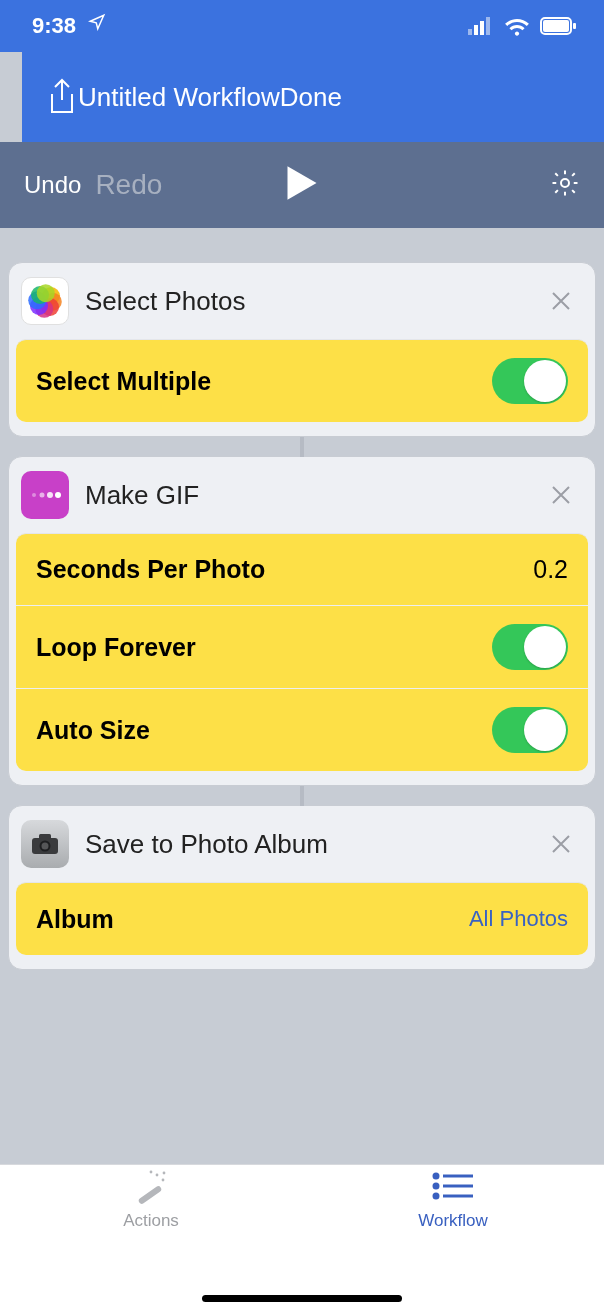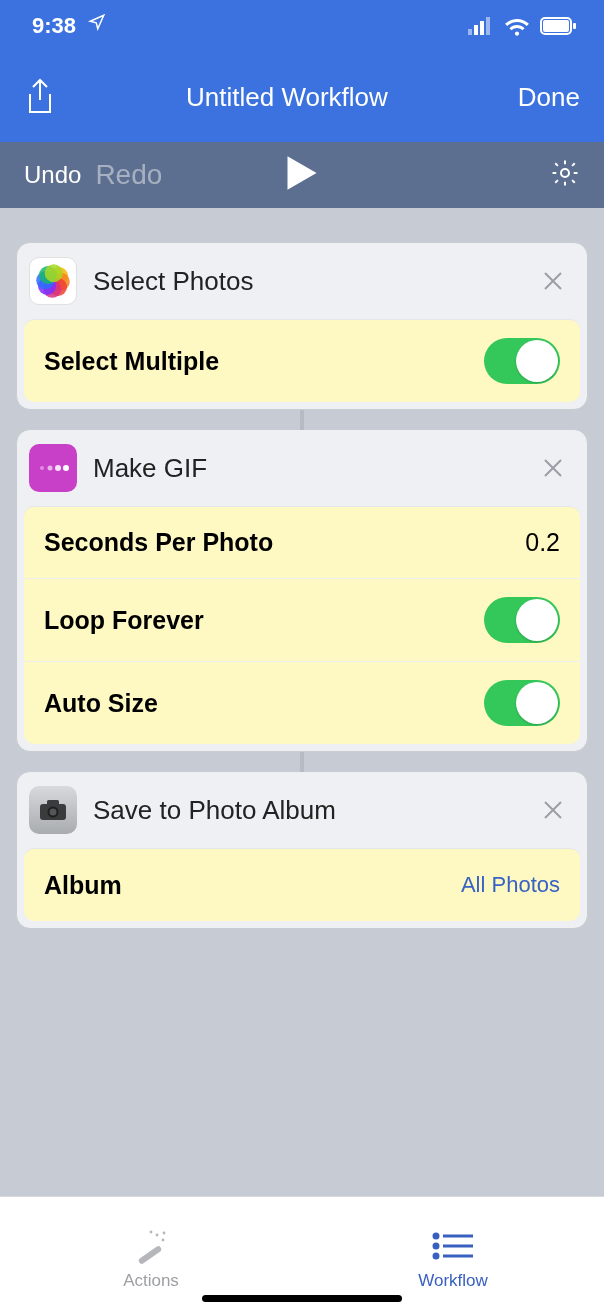--- a/index.html
+++ b/index.html
@@ -12,7 +12,7 @@
   .statusbar .right { display: flex; align-items: center; gap: 10px; }
 
   
-  .navbar { height: 90px; background: #3b72df; color: #fff; display: flex; align-items: center; justify-content: space-between; padding: 0 24px; }
+  .navbar { height: 90px; background: #3b72df; color: #fff; display: flex; align-items: center; padding: 0 24px; margin-left: 22px; }
   .navbar .title { font-size: 26px; font-weight: 400; }
   .navbar .done { font-size: 26px; font-weight: 400; }
   .navbar .share { width: 32px; height: 38px; display: flex; align-items: center; justify-content: center; }

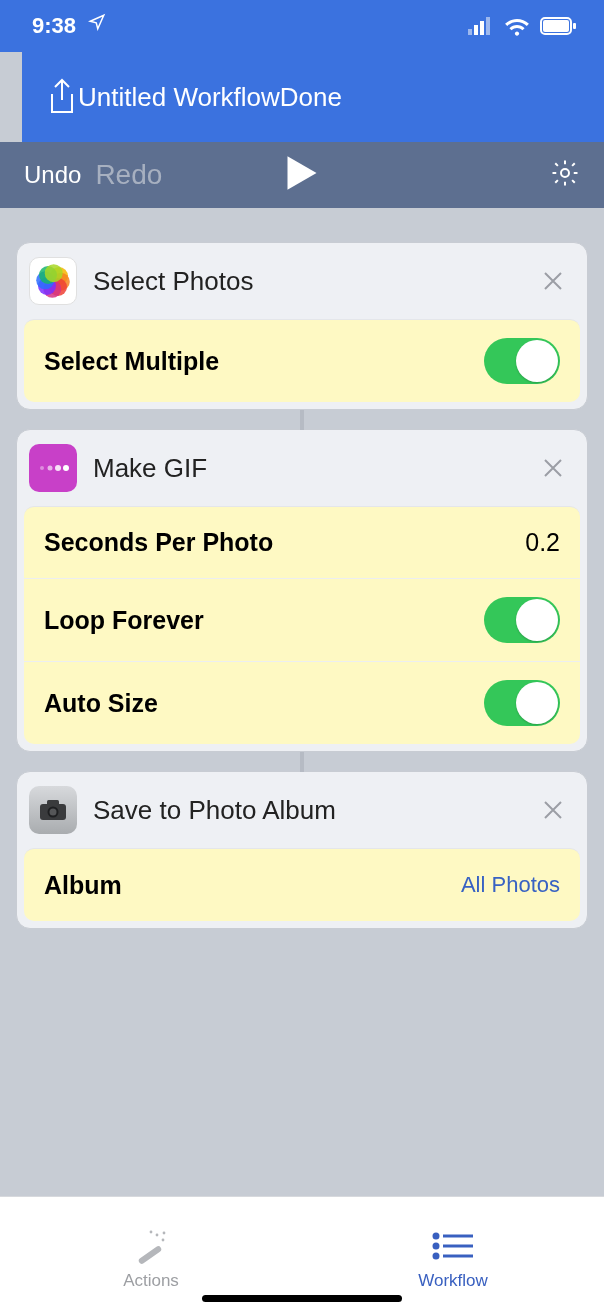--- a/index.html
+++ b/index.html
@@ -18,7 +18,7 @@
   .navbar .share { width: 32px; height: 38px; display: flex; align-items: center; justify-content: center; }
 
   
-  .toolbar { height: 66px; background: #5d6f90; color: #fff; display: flex; align-items: center; padding: 0 24px; position: relative; }
+  .toolbar { height: 86px; background: #5d6f90; color: #fff; display: flex; align-items: center; padding: 0 24px; position: relative; }
   .toolbar .undo { font-size: 24px; color: #fff; margin-right: 14px; }
   .toolbar .redo { font-size: 28px; color: #a7b0c0; }
   .toolbar .play { position: absolute; left: 50%; transform: translateX(-50%); }

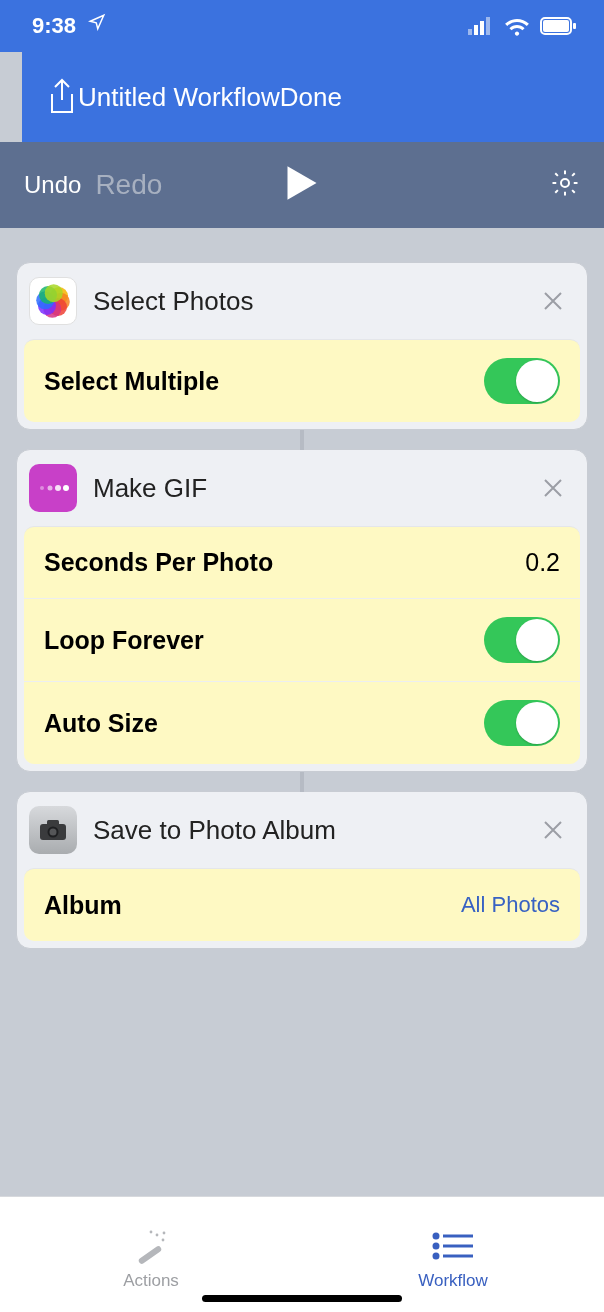--- a/index.html
+++ b/index.html
@@ -25,7 +25,7 @@
   .toolbar .gear { position: absolute; right: 24px; }
 
   
-  .content { flex: 1; background: #c7ccd4; padding: 34px 16px 0; overflow: hidden; }
+  .content { flex: 1; background: #c7ccd4; padding: 34px 8px 0; overflow: hidden; }
   .card { background: #eef0f4; border: 1px solid #c8ccd3; border-radius: 14px; margin-bottom: 20px; }
   .card-header { display: flex; align-items: center; padding: 14px 18px 14px 12px; }
   .card-header .icon-box { width: 48px; height: 48px; border-radius: 10px; display: flex; align-items: center; justify-content: center; margin-right: 16px; flex-shrink: 0; }

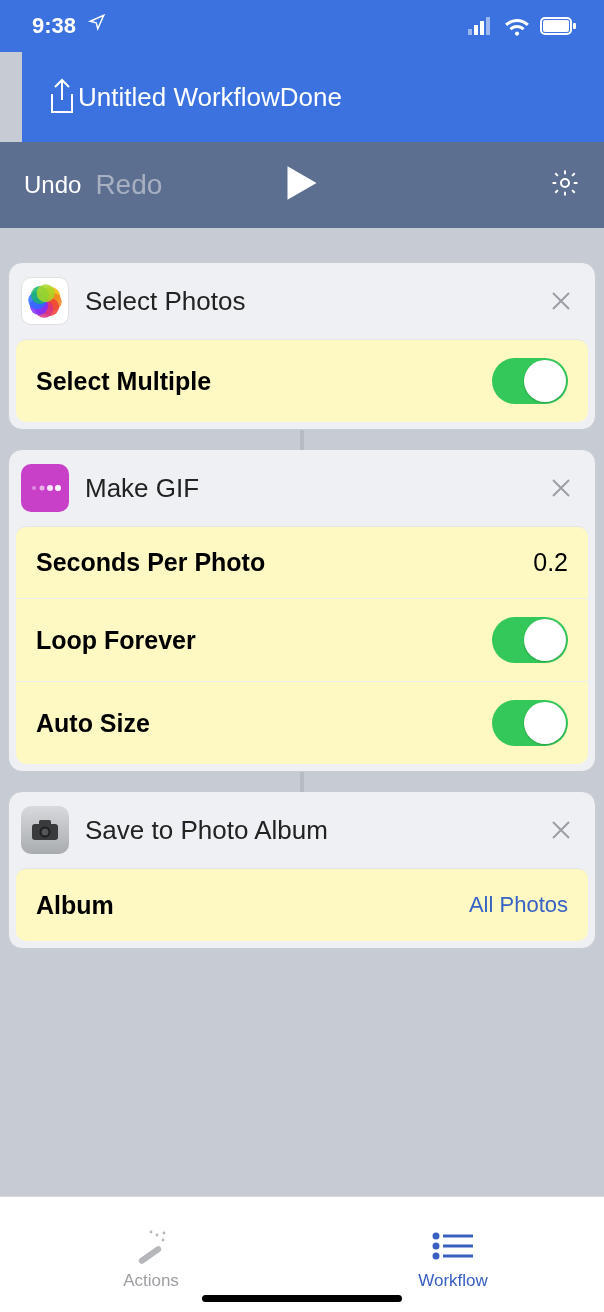--- a/index.html
+++ b/index.html
@@ -32,7 +32,7 @@
   .card-header .title { font-size: 26px; color: #222; flex: 1; }
   .card-header .close { width: 32px; height: 32px; display: flex; align-items: center; justify-content: center; }
 
-  .card-body { background: #fef9c3; border-radius: 0 0 14px 14px; margin: 0 7px 7px; border-top: 1px solid #e4e6ea; border-radius: 10px; overflow: hidden; }
+  .card-body { background: #fde047; border-radius: 0 0 14px 14px; margin: 0 7px 14px; border-top: 1px solid #e4e6ea; border-radius: 10px; overflow: hidden; }
   .row { display: flex; align-items: center; justify-content: space-between; padding: 18px 20px; min-height: 72px; border-bottom: 1px solid #eceef1; }
   .row:last-child { border-bottom: none; }
   .row .label { font-size: 25px; font-weight: 700; color: #000; }

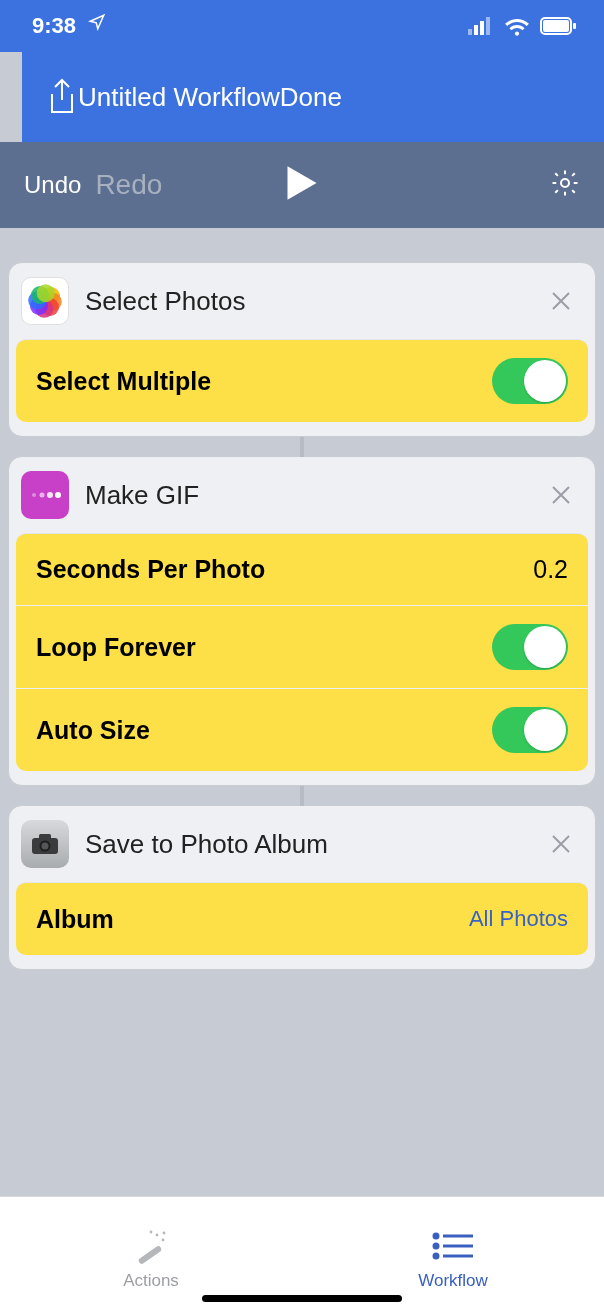--- a/index.html
+++ b/index.html
@@ -46,7 +46,7 @@
   .toggle .knob { width: 42px; height: 42px; border-radius: 50%; background: #fff; position: absolute; top: 2px; right: 2px; box-shadow: 0 1px 2px rgba(0,0,0,.2); }
 
   
-  .tabbar { height: 116px; background: #fff; border-top: 1px solid #d7d9dd; display: flex; padding-top: 8px; align-items: center; }
+  .tabbar { height: 148px; background: #fff; border-top: 1px solid #d7d9dd; display: flex; padding-top: 2px; }
   .tabbar .tab { flex: 1; display: flex; flex-direction: column; align-items: center; gap: 6px; }
   .tabbar .tab .lbl { font-size: 17px; }
   .tabbar .tab.inactive { color: #9d9fa3; }

